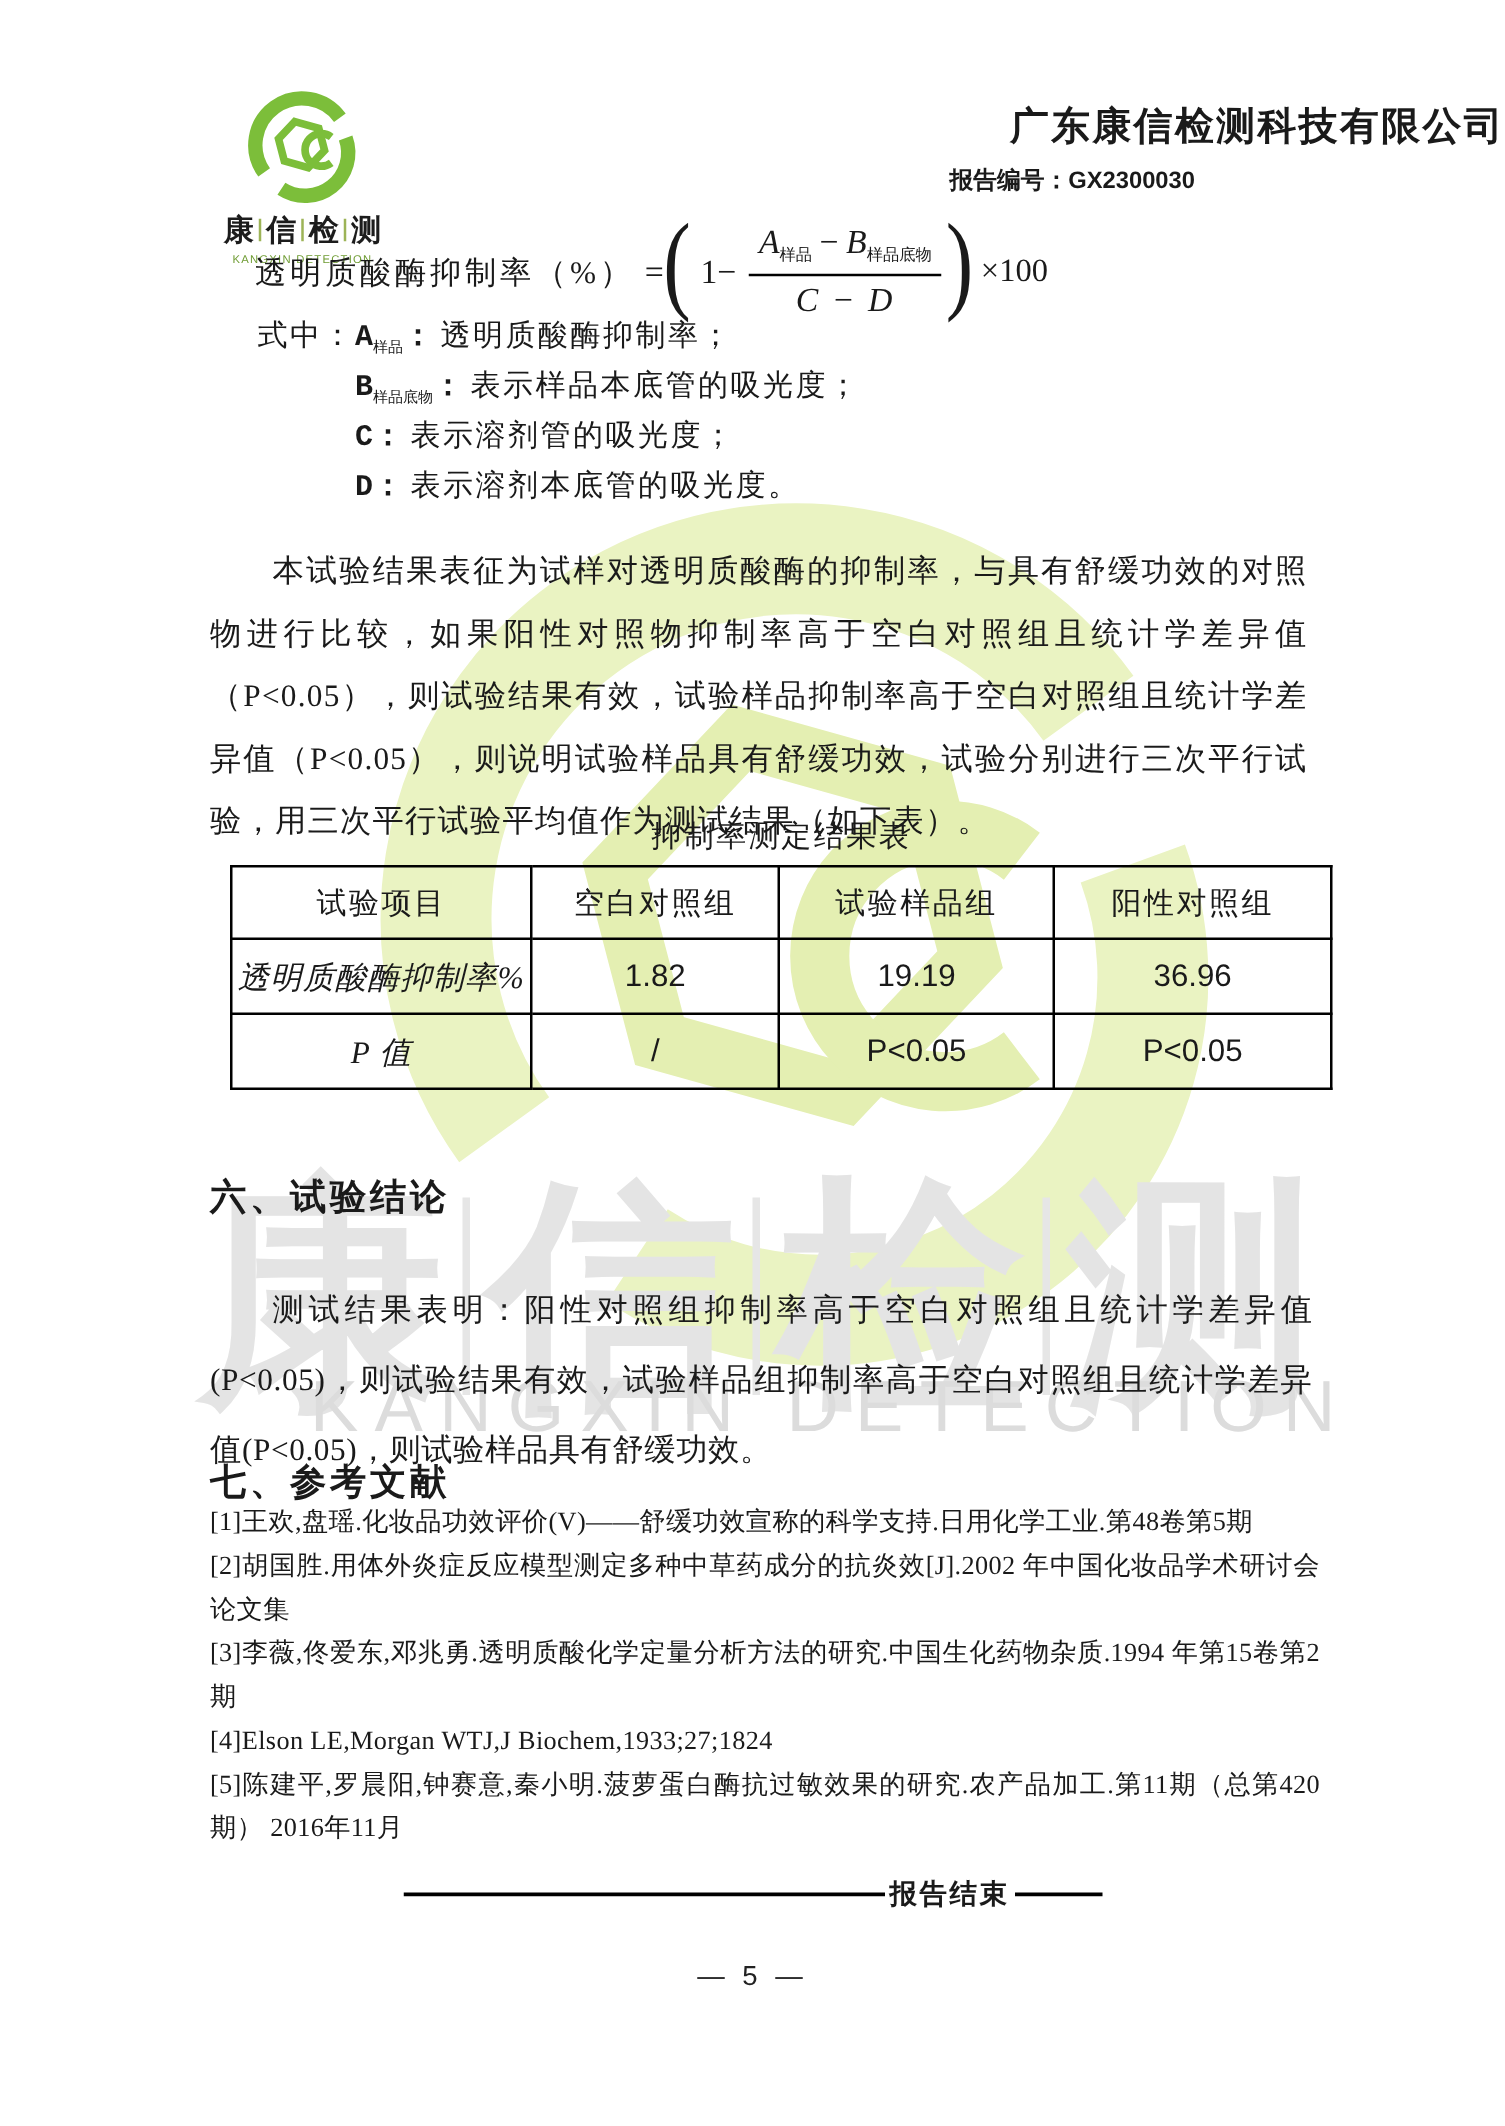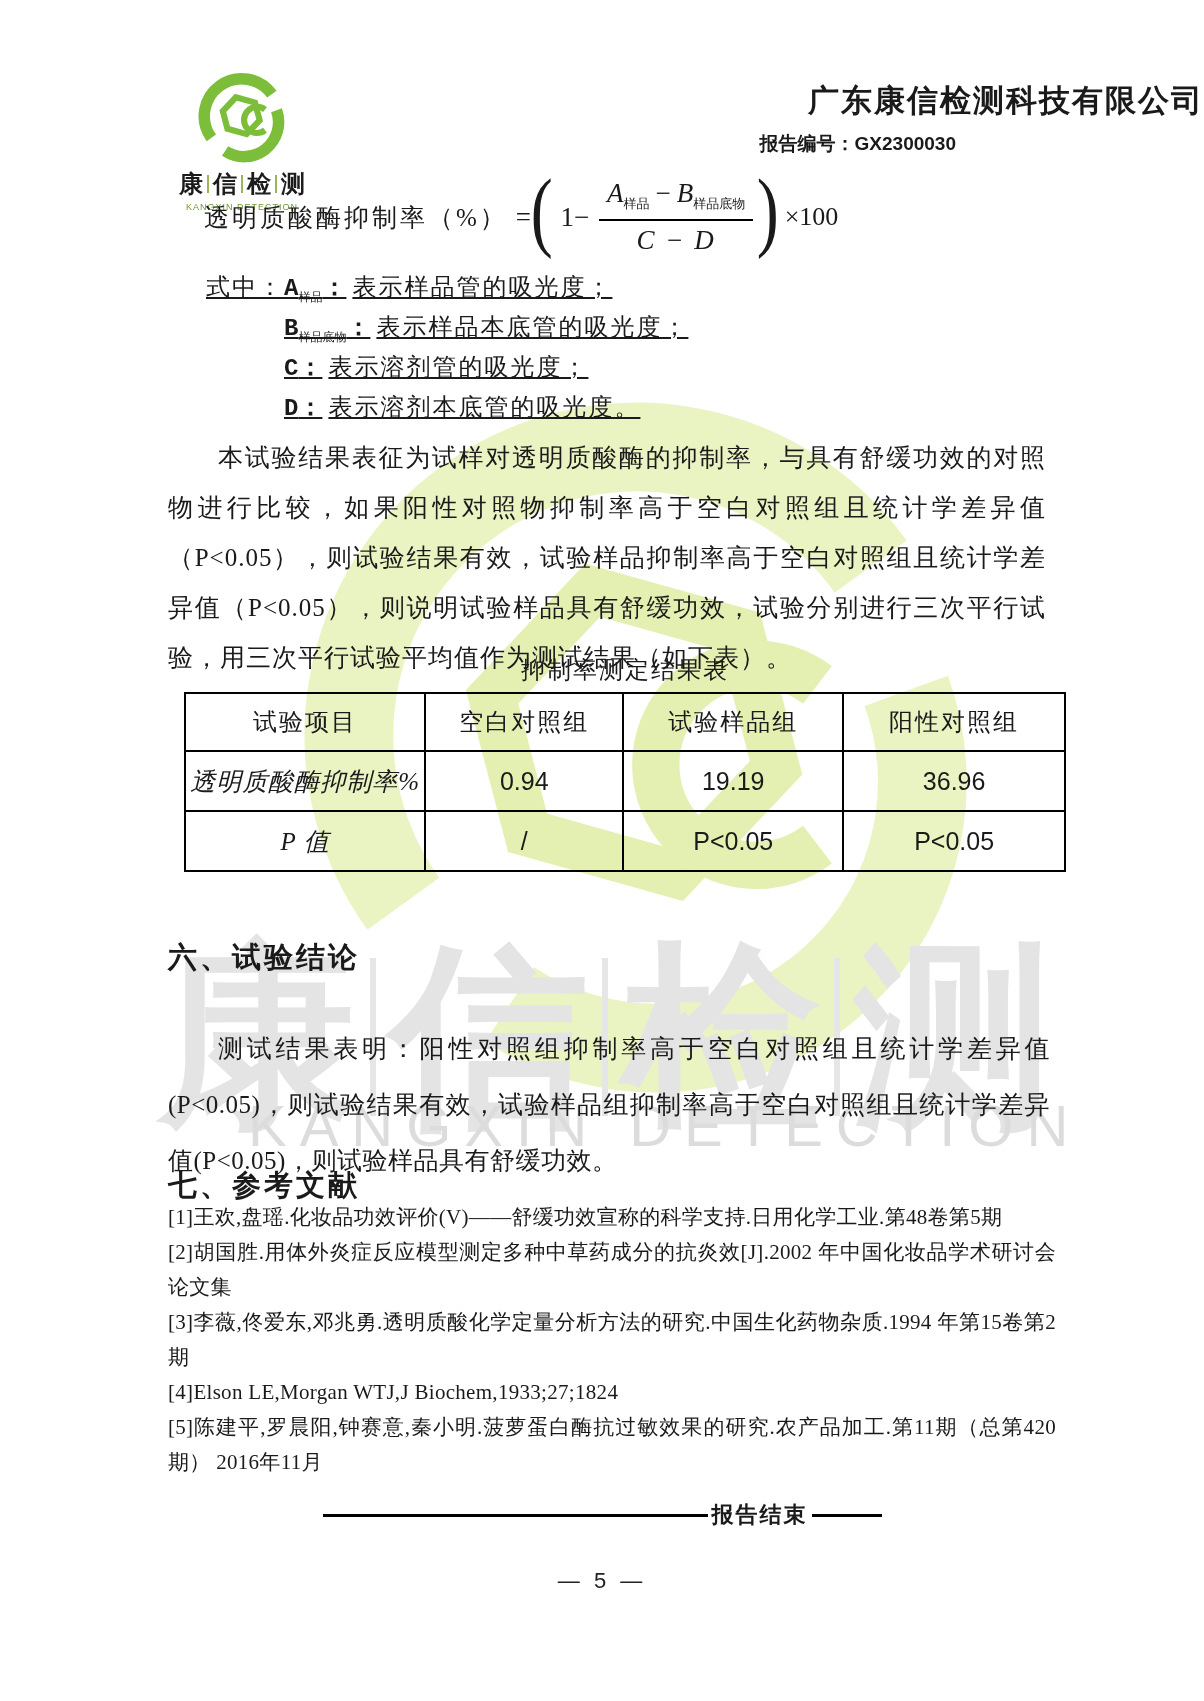--- a/index.html
+++ b/index.html
@@ -41,7 +41,7 @@
   .f-den { font-size:27px; padding-top:4px; letter-spacing:2px; }
   .f-mult { font-size:26px; font-family:"Liberation Serif", serif; margin-left:8px; }
   
-  .defs { position:absolute; left:206px; top:271px; font-size:24px;text-decoration:underline; }
+  .defs { position:absolute; left:206px; top:252px; font-size:24px; }
   .def-row { display:flex; align-items:baseline; height:40px; }
   .def-prefix { letter-spacing:2px; width:78px; }
   .def-row.cont { margin-left:78px; }

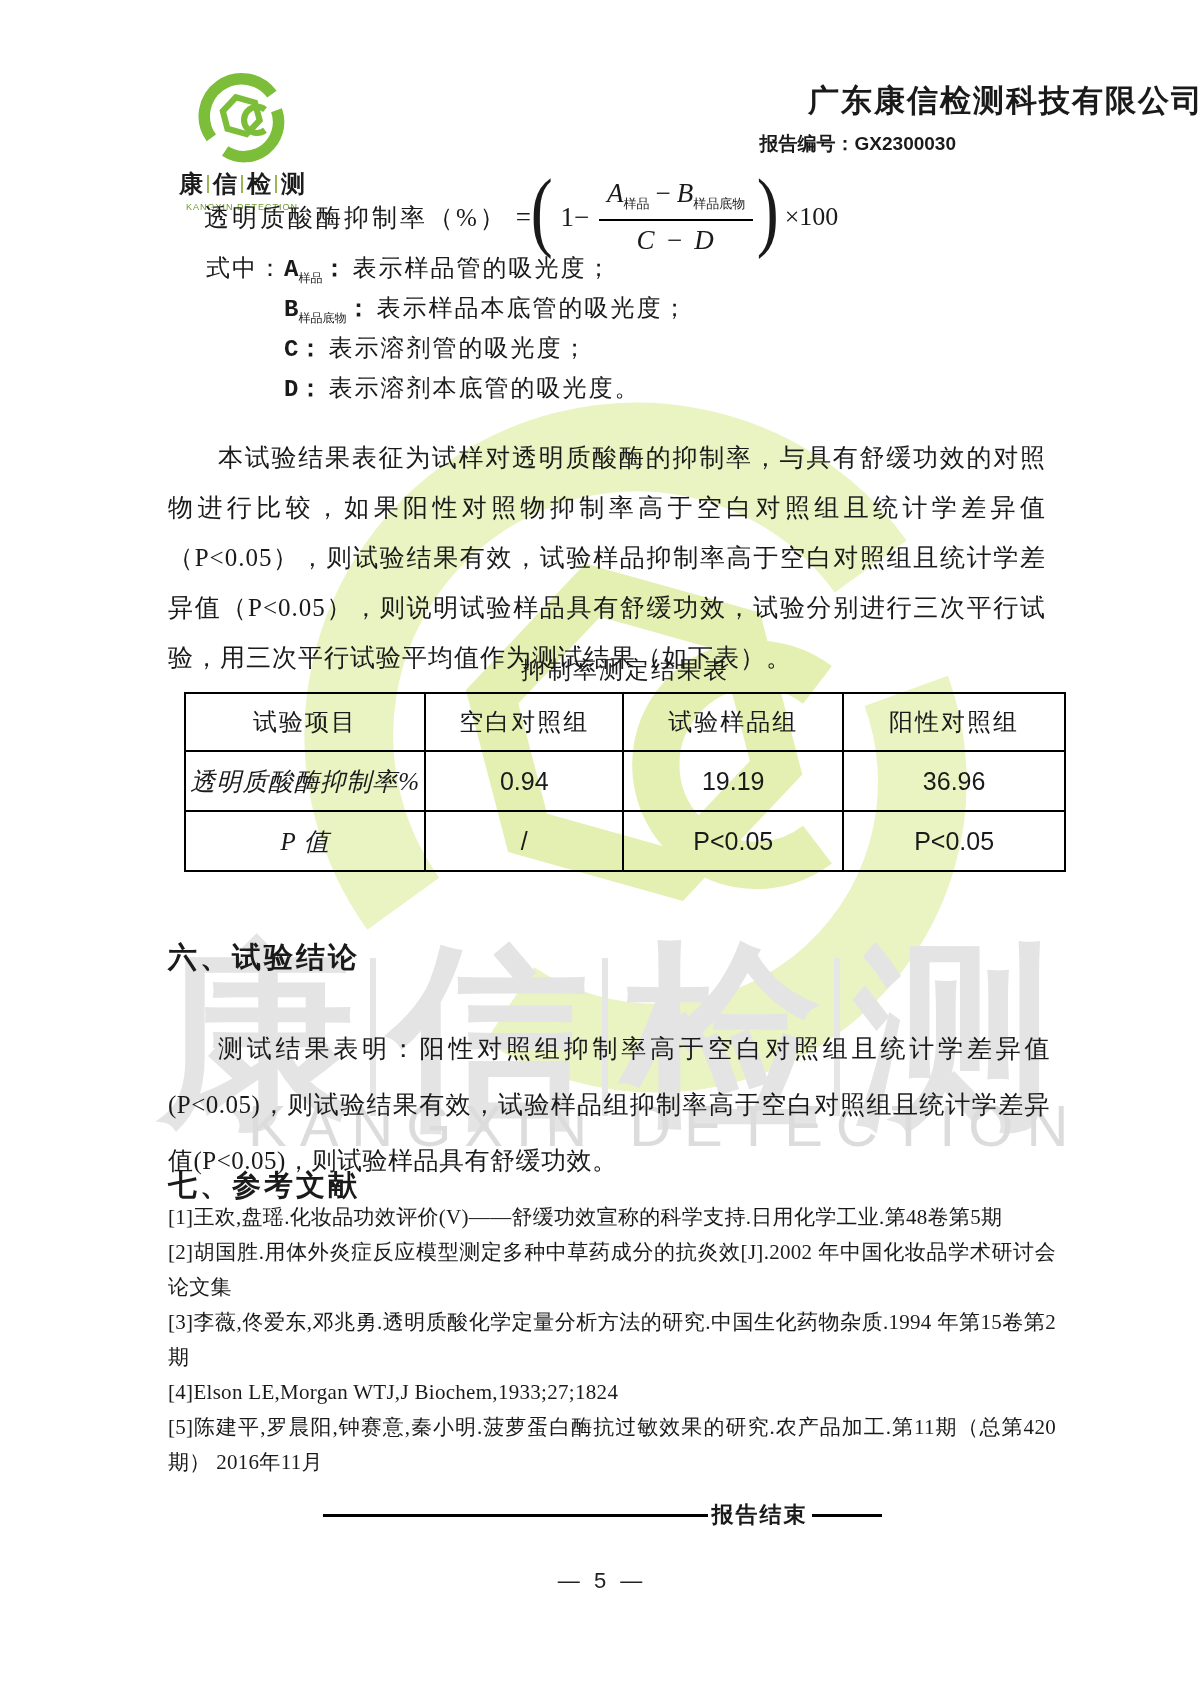--- a/index.html
+++ b/index.html
@@ -146,7 +146,7 @@
       <div class="def-row">
         <span class="def-prefix">式中：</span>
         <span class="def-sym"><span>A</span><sub>样品</sub><span>：</span></span>
-        <span class="def-text">表示样品管的吸光度；</span>
+        <span class="def-text">透明质酸酶抑制率；</span>
       </div>
       <div class="def-row cont">
         <span class="def-sym"><span>B</span><sub>样品底物</sub><span>：</span></span>

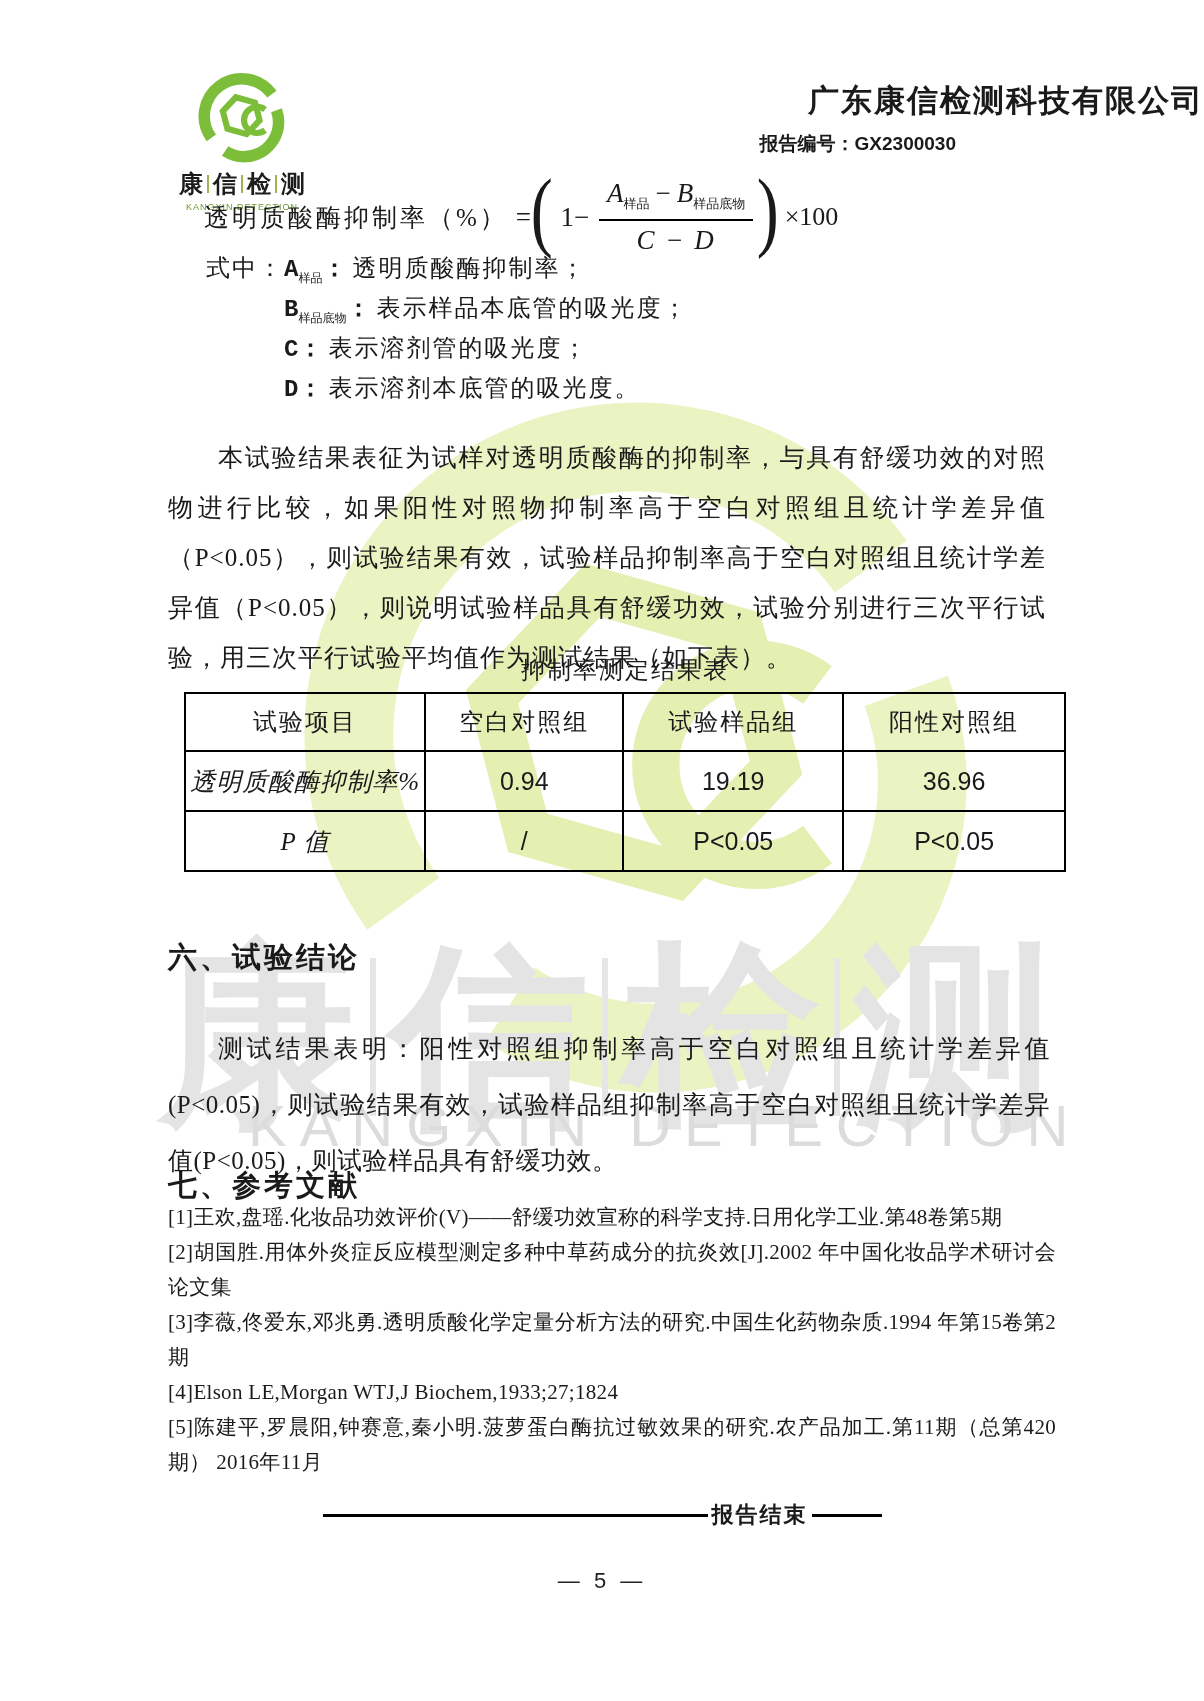--- a/index.html
+++ b/index.html
@@ -182,7 +182,7 @@
         </tr>
         <tr>
           <td class="t-label">透明质酸酶抑制率%</td>
-          <td class="t-val">0.94</td>
+          <td class="t-val">1.82</td>
           <td class="t-val">19.19</td>
           <td class="t-val">36.96</td>
         </tr>

